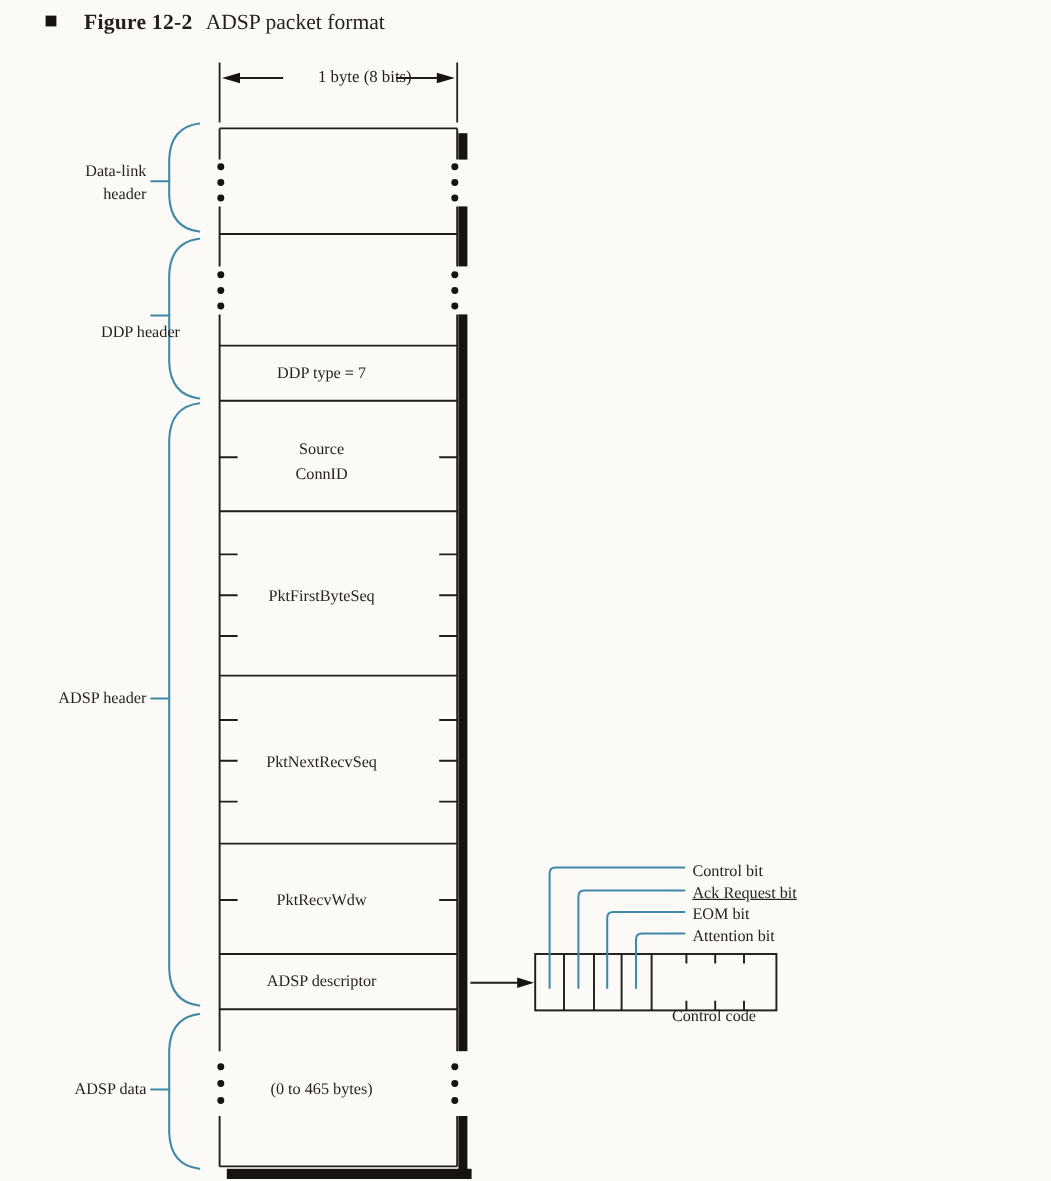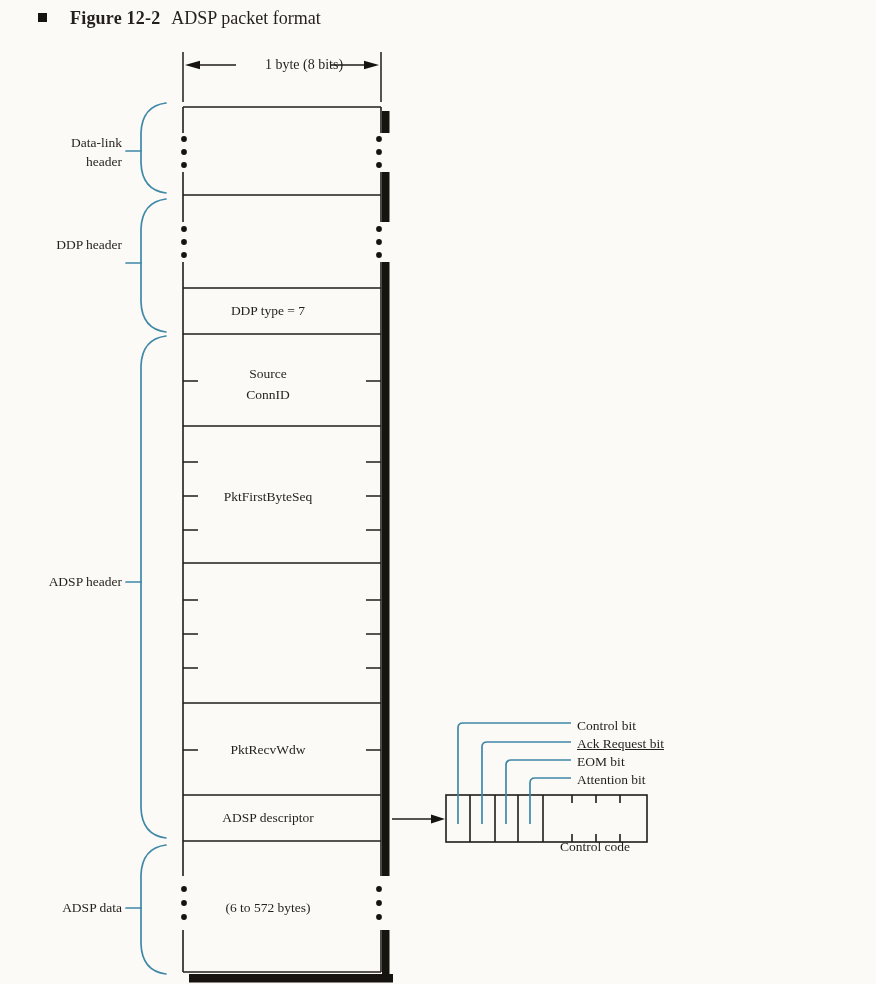--- a/index.html
+++ b/index.html
@@ -16,7 +16,7 @@
   .scale-lbl{left:184px;width:156px;top:57px;text-align:center;font-size:14px;padding-left:42px;}
   .side{left:0;width:122px;text-align:right;line-height:19px;}
   .side-dl{top:133px;}
-  .side-ddp{top:235px;}
+  .side-ddp{top:267px;padding-left:28px;}
   .side-adsph{top:572px;}
   .side-adspd{top:898px;}
   .field{left:184px;width:168px;text-align:center;line-height:21px;}

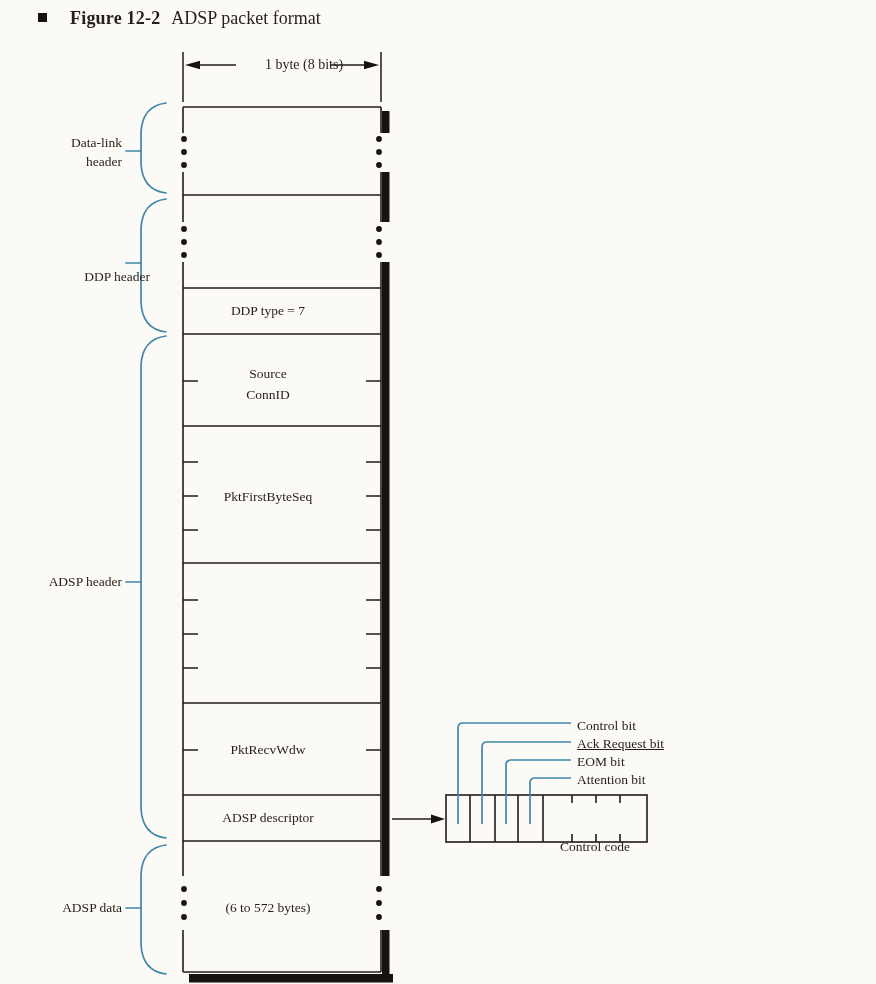--- a/index.html
+++ b/index.html
@@ -141,6 +141,7 @@
   <div class="lbl field f-conn">Source
 ConnID</div>
   <div class="lbl field f-first">PktFirstByteSeq</div>
+  <div class="lbl field f-next">PktNextRecvSeq</div>
   <div class="lbl field f-wdw">PktRecvWdw</div>
   <div class="lbl field f-desc">ADSP descriptor</div>
   <div class="lbl field f-size">(6 to 572 bytes)</div>

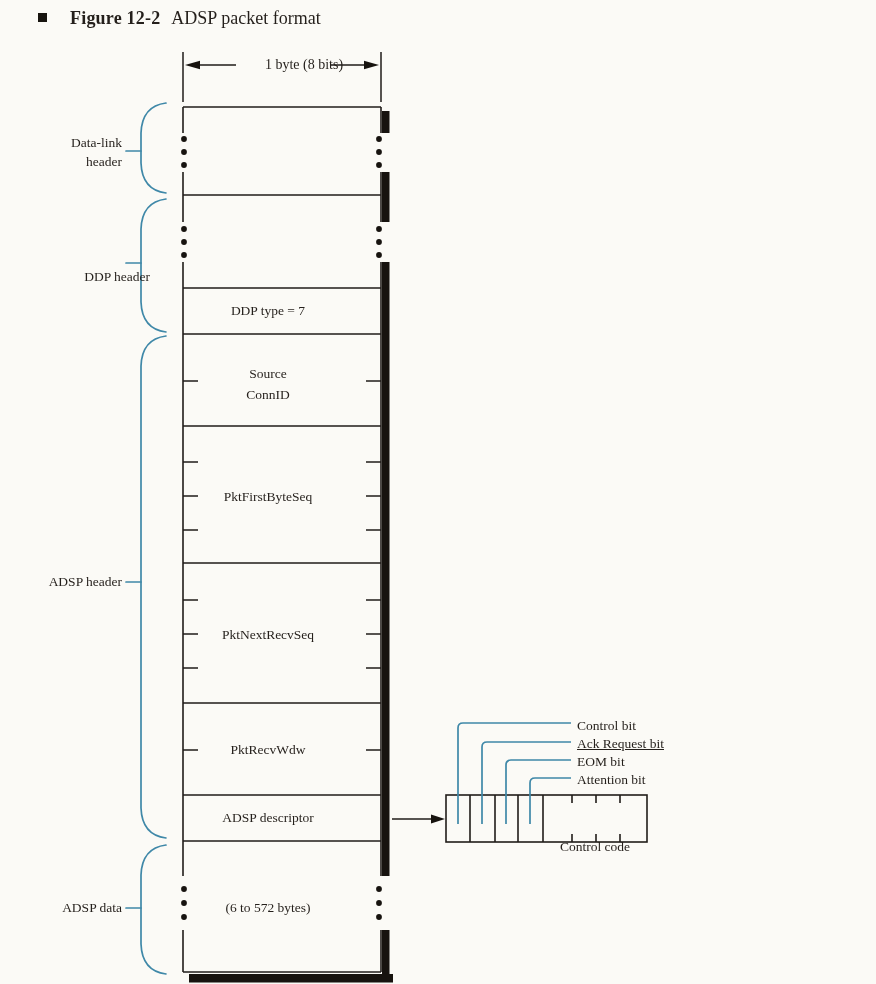--- a/index.html
+++ b/index.html
@@ -144,7 +144,7 @@
   <div class="lbl field f-next">PktNextRecvSeq</div>
   <div class="lbl field f-wdw">PktRecvWdw</div>
   <div class="lbl field f-desc">ADSP descriptor</div>
-  <div class="lbl field f-size">(6 to 572 bytes)</div>
+  <div class="lbl field f-size">(0 to 465 bytes)</div>
 
   <div class="lbl bit bit-1">Control bit</div>
   <div class="lbl bit bit-2">Ack Request bit</div>

